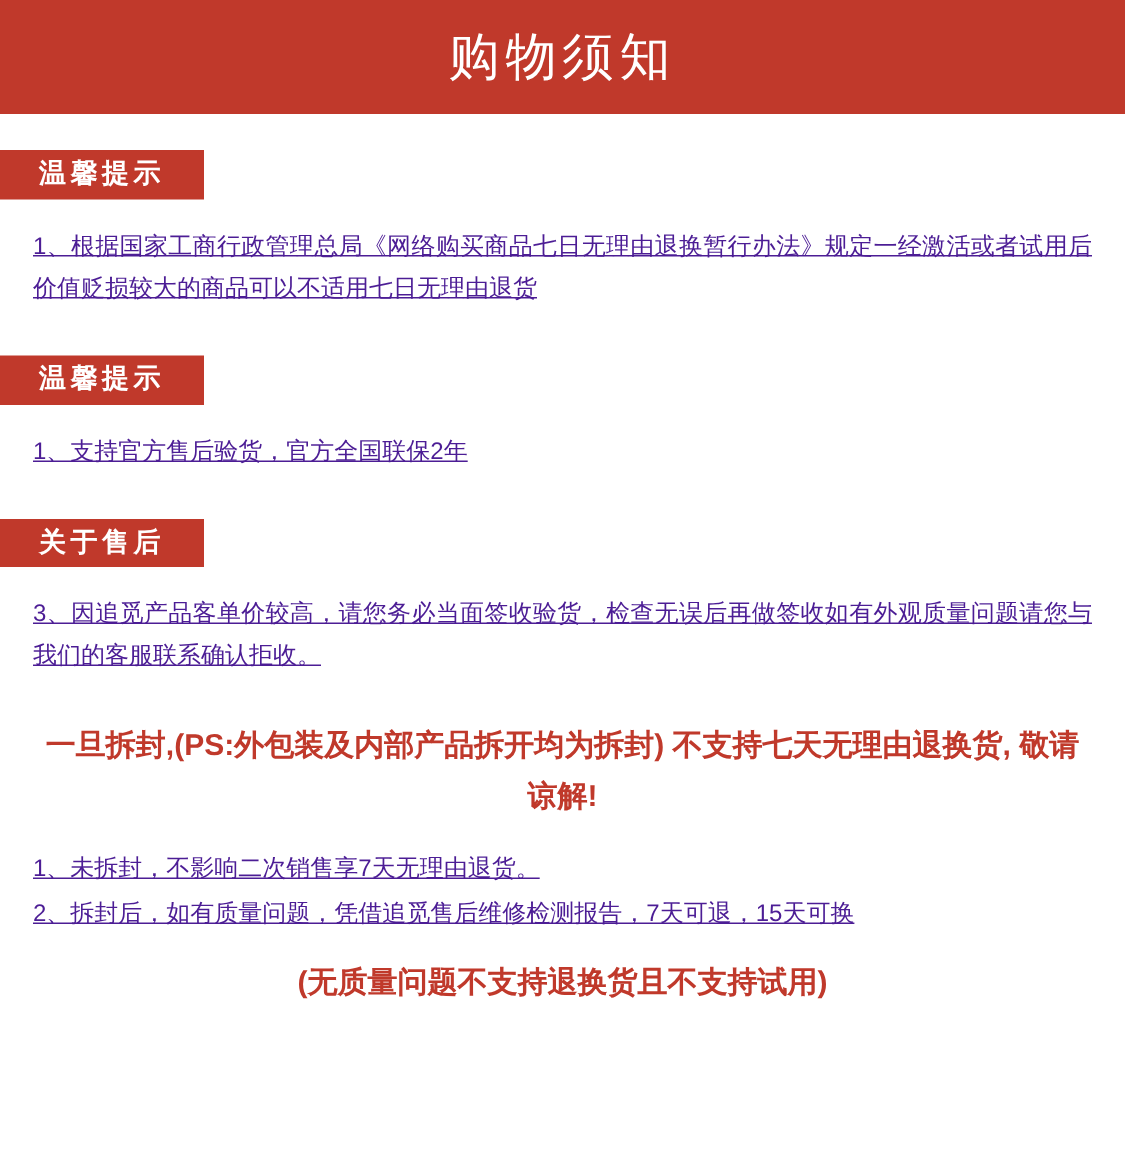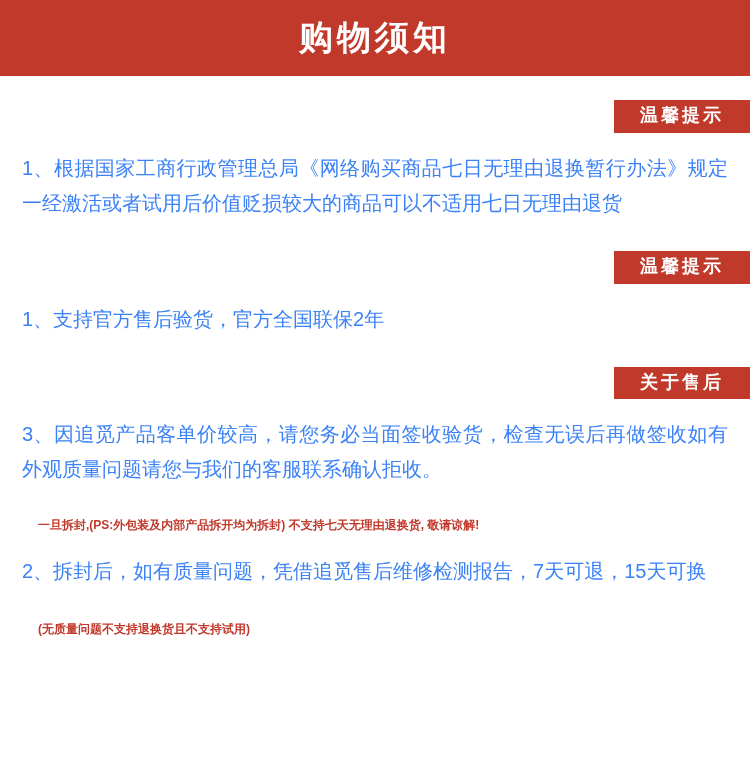--- a/index.html
+++ b/index.html
@@ -29,7 +29,7 @@
   .header-title {
     color: #ffffff;
     font-size: 34px;
-    font-weight: bold;
+    font-weight: normal;
     letter-spacing: 4px;
   }
   

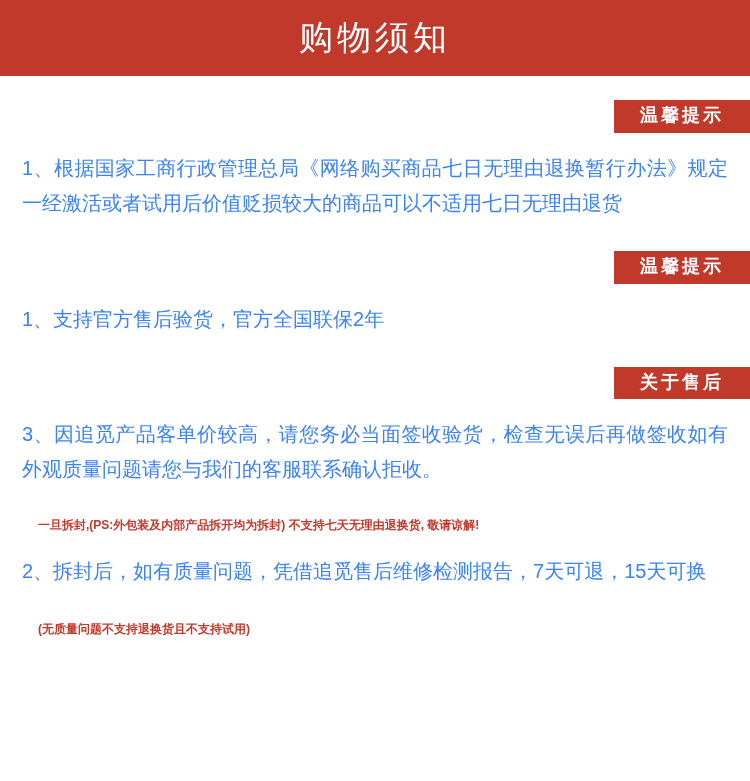--- a/index.html
+++ b/index.html
@@ -35,7 +35,7 @@
   
   .section-label-wrap {
     display: flex;
-    justify-content: flex-end;
+    justify-content: flex-start;
     font-family: Liberation Serif, serif;
   }
   .section-label {

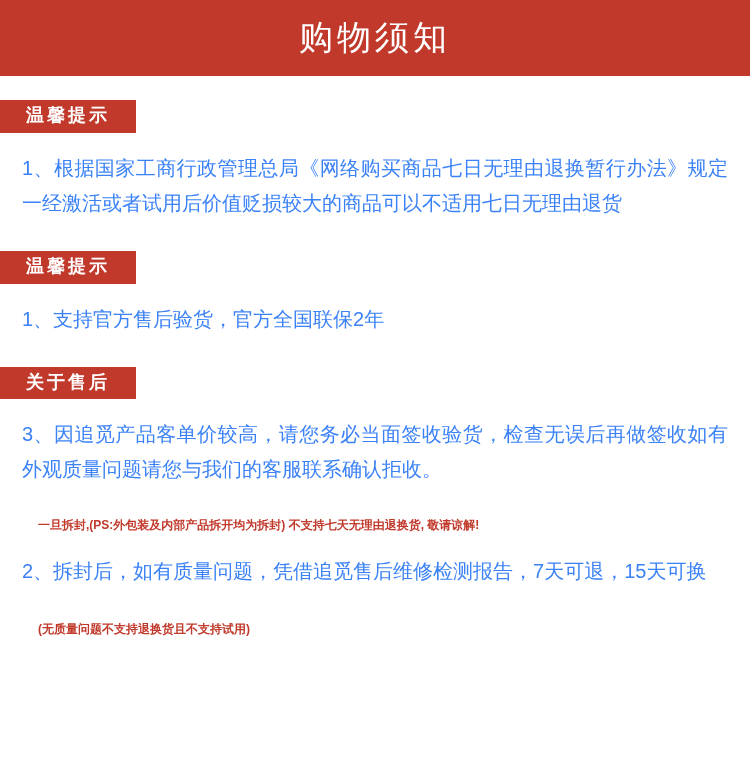--- a/index.html
+++ b/index.html
@@ -56,11 +56,12 @@
     box-sizing: border-box;
   }
   p.para {
-    font-size: 20px;
+    font-size: 16px;
     line-height: 1.75;
     margin: 0;
-    color: #3b82f6;
+    color: #4c1d95;
     text-align: justify;
+    text-decoration: underline;
   }
   .para-block {
     margin-top: 18px;

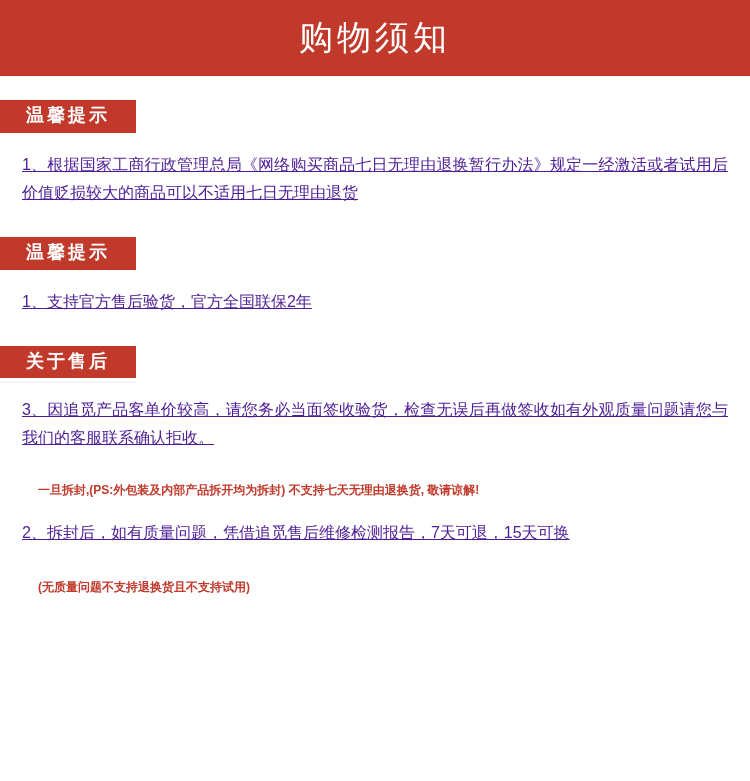--- a/index.html
+++ b/index.html
@@ -74,10 +74,11 @@
   }
   .red-note {
     color: #c0392b;
-    font-size: 12px;
+    font-size: 20px;
     font-weight: bold;
+    text-align: center;
     line-height: 1.7;
-    margin: 16px;
+    margin: 0;
   }
   .red-note-block {
     margin-top: 20px;

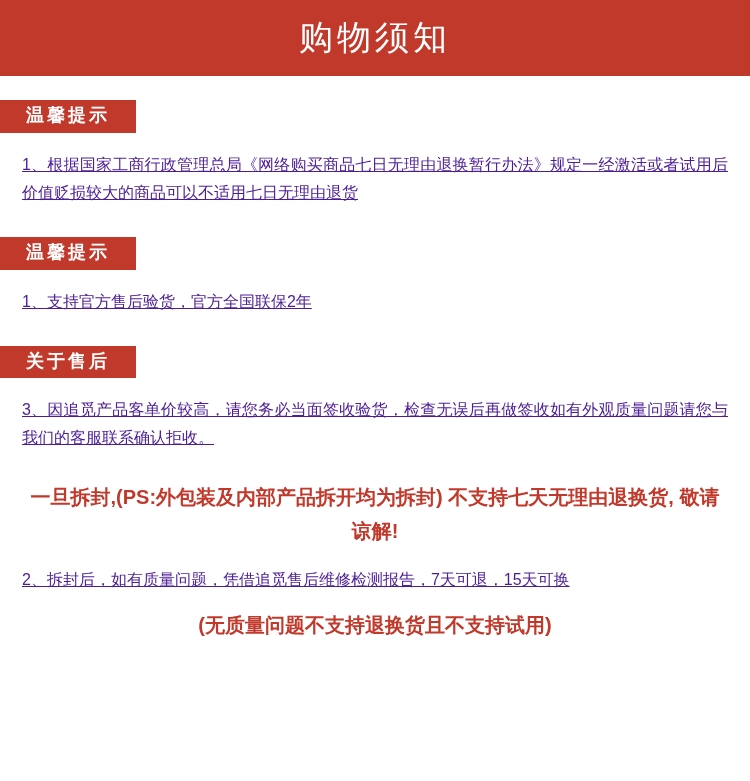--- a/index.html
+++ b/index.html
@@ -123,6 +123,7 @@
   </div>
 
   <div class="content para-block list-block">
+    <p class="para">1、未拆封，不影响二次销售享7天无理由退货。</p>
     <p class="para">2、拆封后，如有质量问题，凭借追觅售后维修检测报告，7天可退，15天可换</p>
   </div>
 

